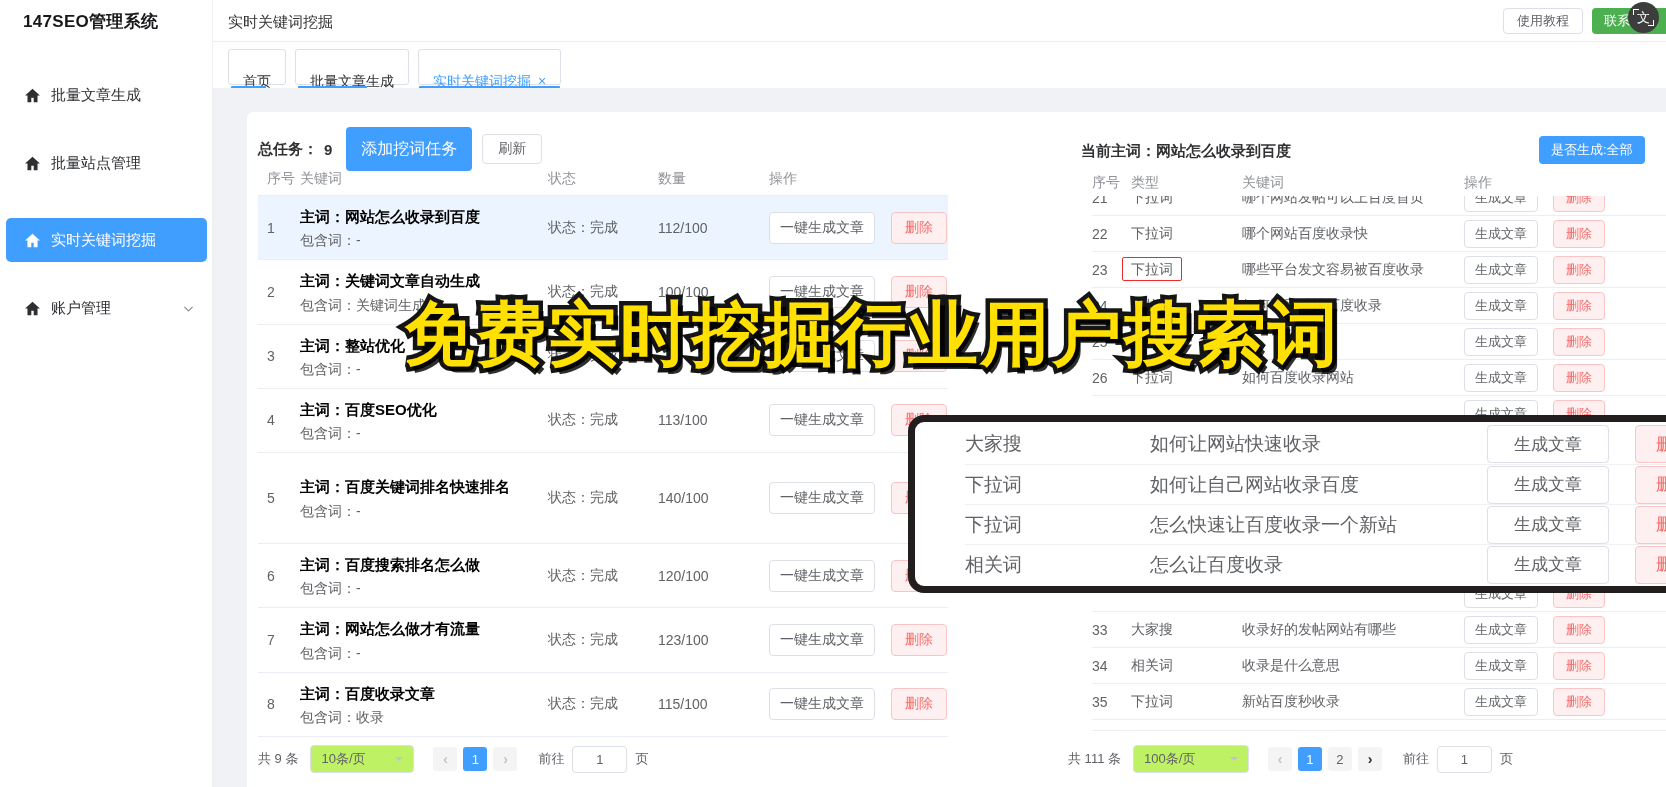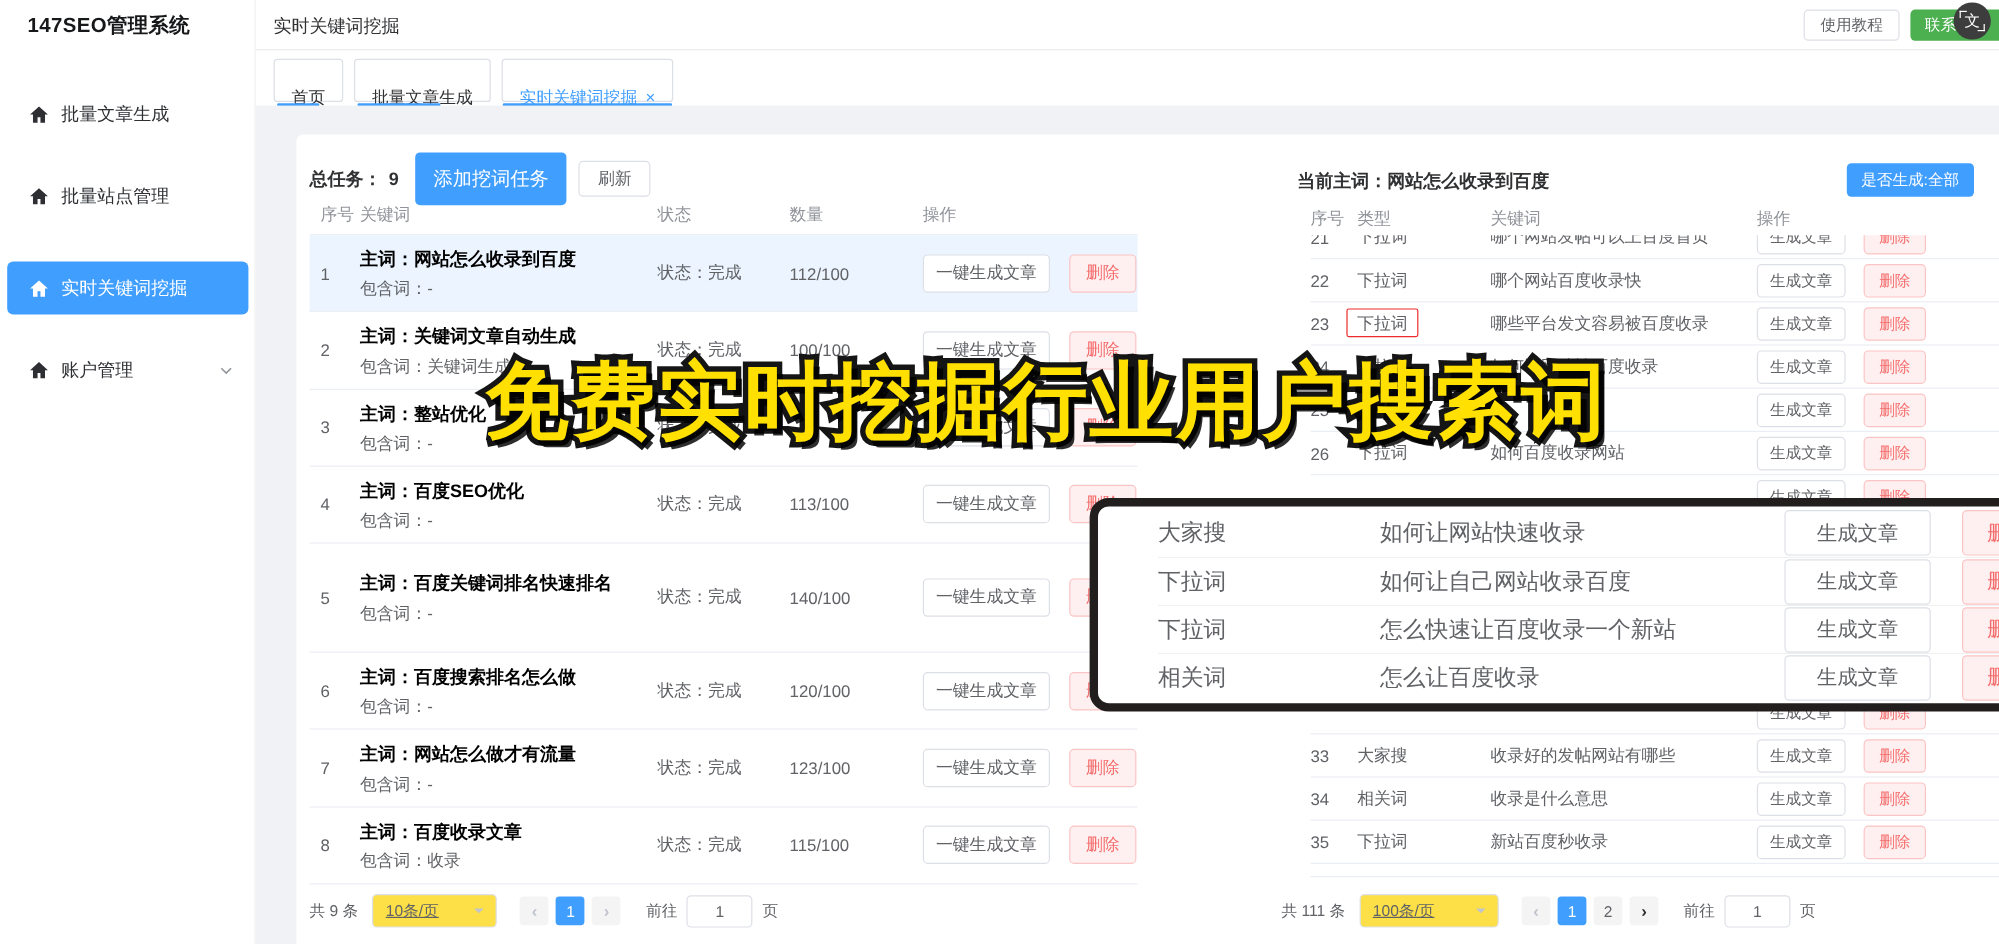--- a/index.html
+++ b/index.html
@@ -62,7 +62,7 @@
   .pager { display:flex; align-items:center; font-size:13px; color:#606266; }
   .tasks-pager { position:absolute; left:11px; top:633px; }
   .kw-pager { position:absolute; left:821px; top:633px; }
-  .sel { height:28px; border:1px solid #dcdfe6; border-radius:4px; display:flex; align-items:center; justify-content:space-between; padding:0 10px 0 10px; margin:0 16px 0 12px; color:#606266; cursor:pointer; background:#fde047;text-decoration:underline; }
+  .sel { height:28px; border:1px solid #dcdfe6; border-radius:4px; display:flex; align-items:center; justify-content:space-between; padding:0 10px 0 10px; margin:0 16px 0 12px; color:#606266; cursor:pointer; background:#bef264; }
   .sel-left { width:104px; } .sel-right { width:116px; }
   .caret { width:0; height:0; border:4px solid transparent; border-top-color:#c0c4cc; margin-top:4px; }
   .pbtn { min-width:24px; height:24px; margin:0 3px; background:#f4f4f5; border:none; border-radius:3px; color:#606266; font-size:13px; }

